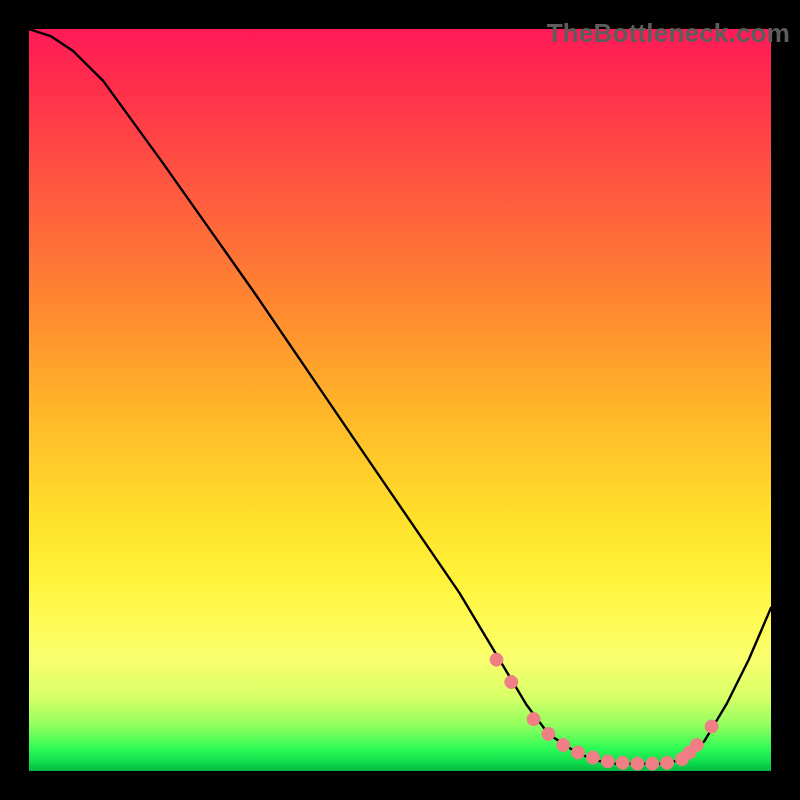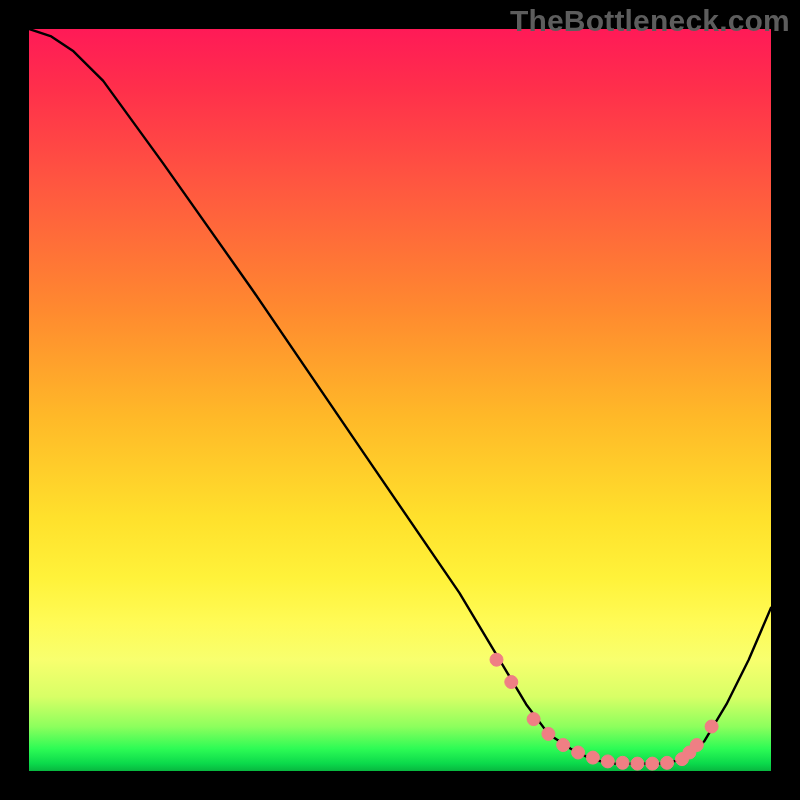--- a/index.html
+++ b/index.html
@@ -19,10 +19,10 @@
   }
   .watermark {
     position: absolute;
-    top: 4px;
+    top: 18px;
     right: 10px;
     color: #5d5d5d;
-    font-size: 30px;
+    font-size: 26px;
     font-weight: 600;
     letter-spacing: 0.2px;
     z-index: 5;

